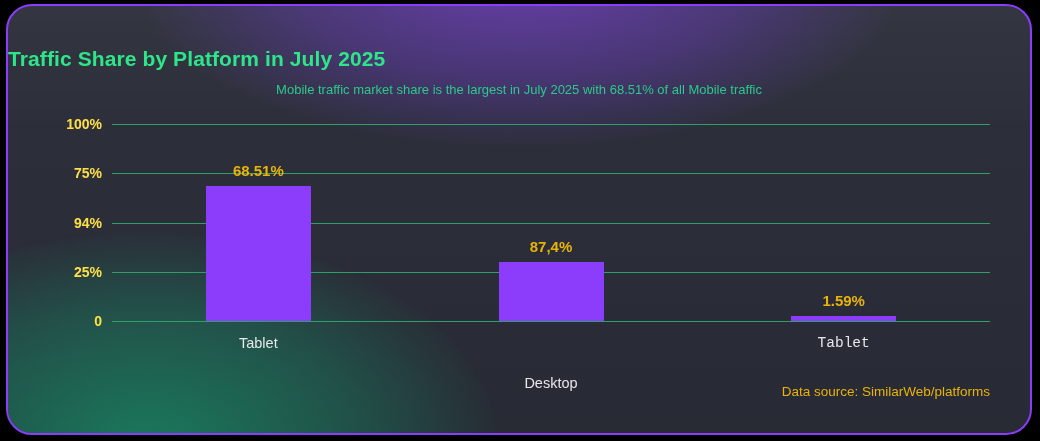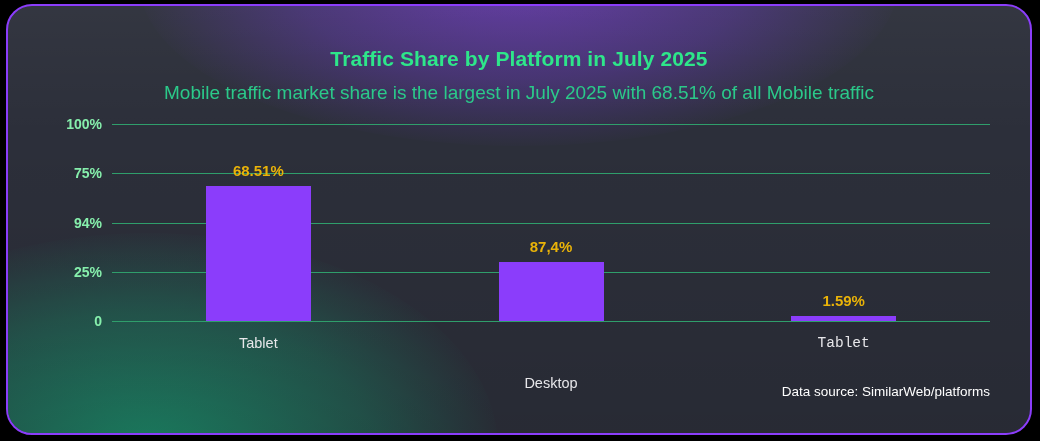--- a/index.html
+++ b/index.html
@@ -75,7 +75,6 @@
     position: absolute;
     left: 0; right: 0;
     top: 41px;
-    text-align: center;
     font-size: 21px;
     font-weight: bold;
     color: #2ee68a;

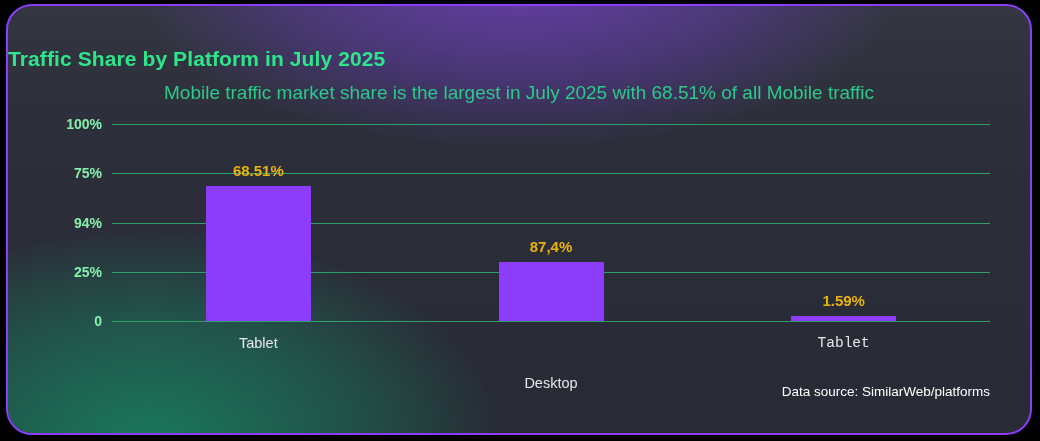--- a/index.html
+++ b/index.html
@@ -85,7 +85,7 @@
     left: 0; right: 0;
     top: 76px;
     text-align: center;
-    font-size: 19px;
+    font-size: 13px;
     font-weight: normal;
     color: #2bc98a;
   }

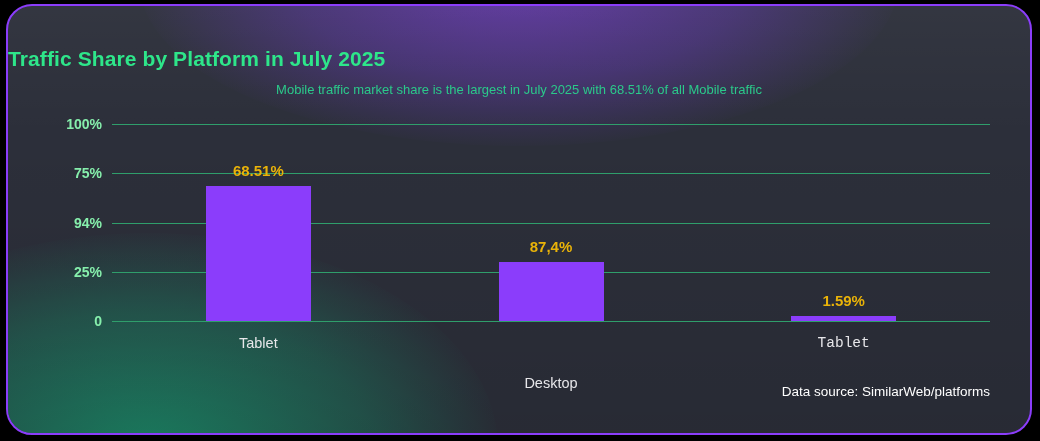--- a/index.html
+++ b/index.html
@@ -112,7 +112,7 @@
     left: -68px;
     font-size: 14px;
     font-weight: bold;
-    color: #86efac;
+    color: #fde047;
     transform: translateY(-50%);
   }
 

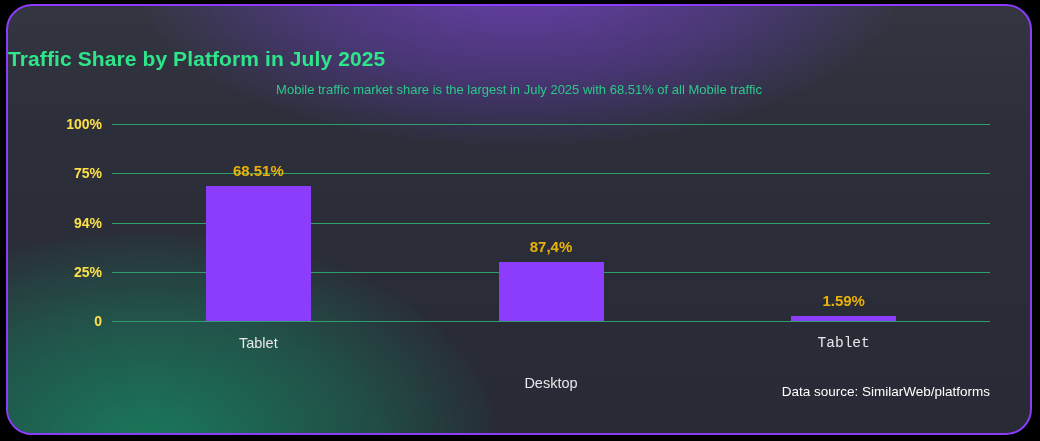--- a/index.html
+++ b/index.html
@@ -200,7 +200,7 @@
         <div class="cat-label" style="left: 731.667px; font-family: Liberation Mono, monospace;">Tablet</div>
       </div>
 
-    <div id="data-source" style="color: #ffffff;">Data source: SimilarWeb/platforms</div>
+    <div id="data-source" style="color: #eab308;">Data source: SimilarWeb/platforms</div>
   </div>
 </div>
 

